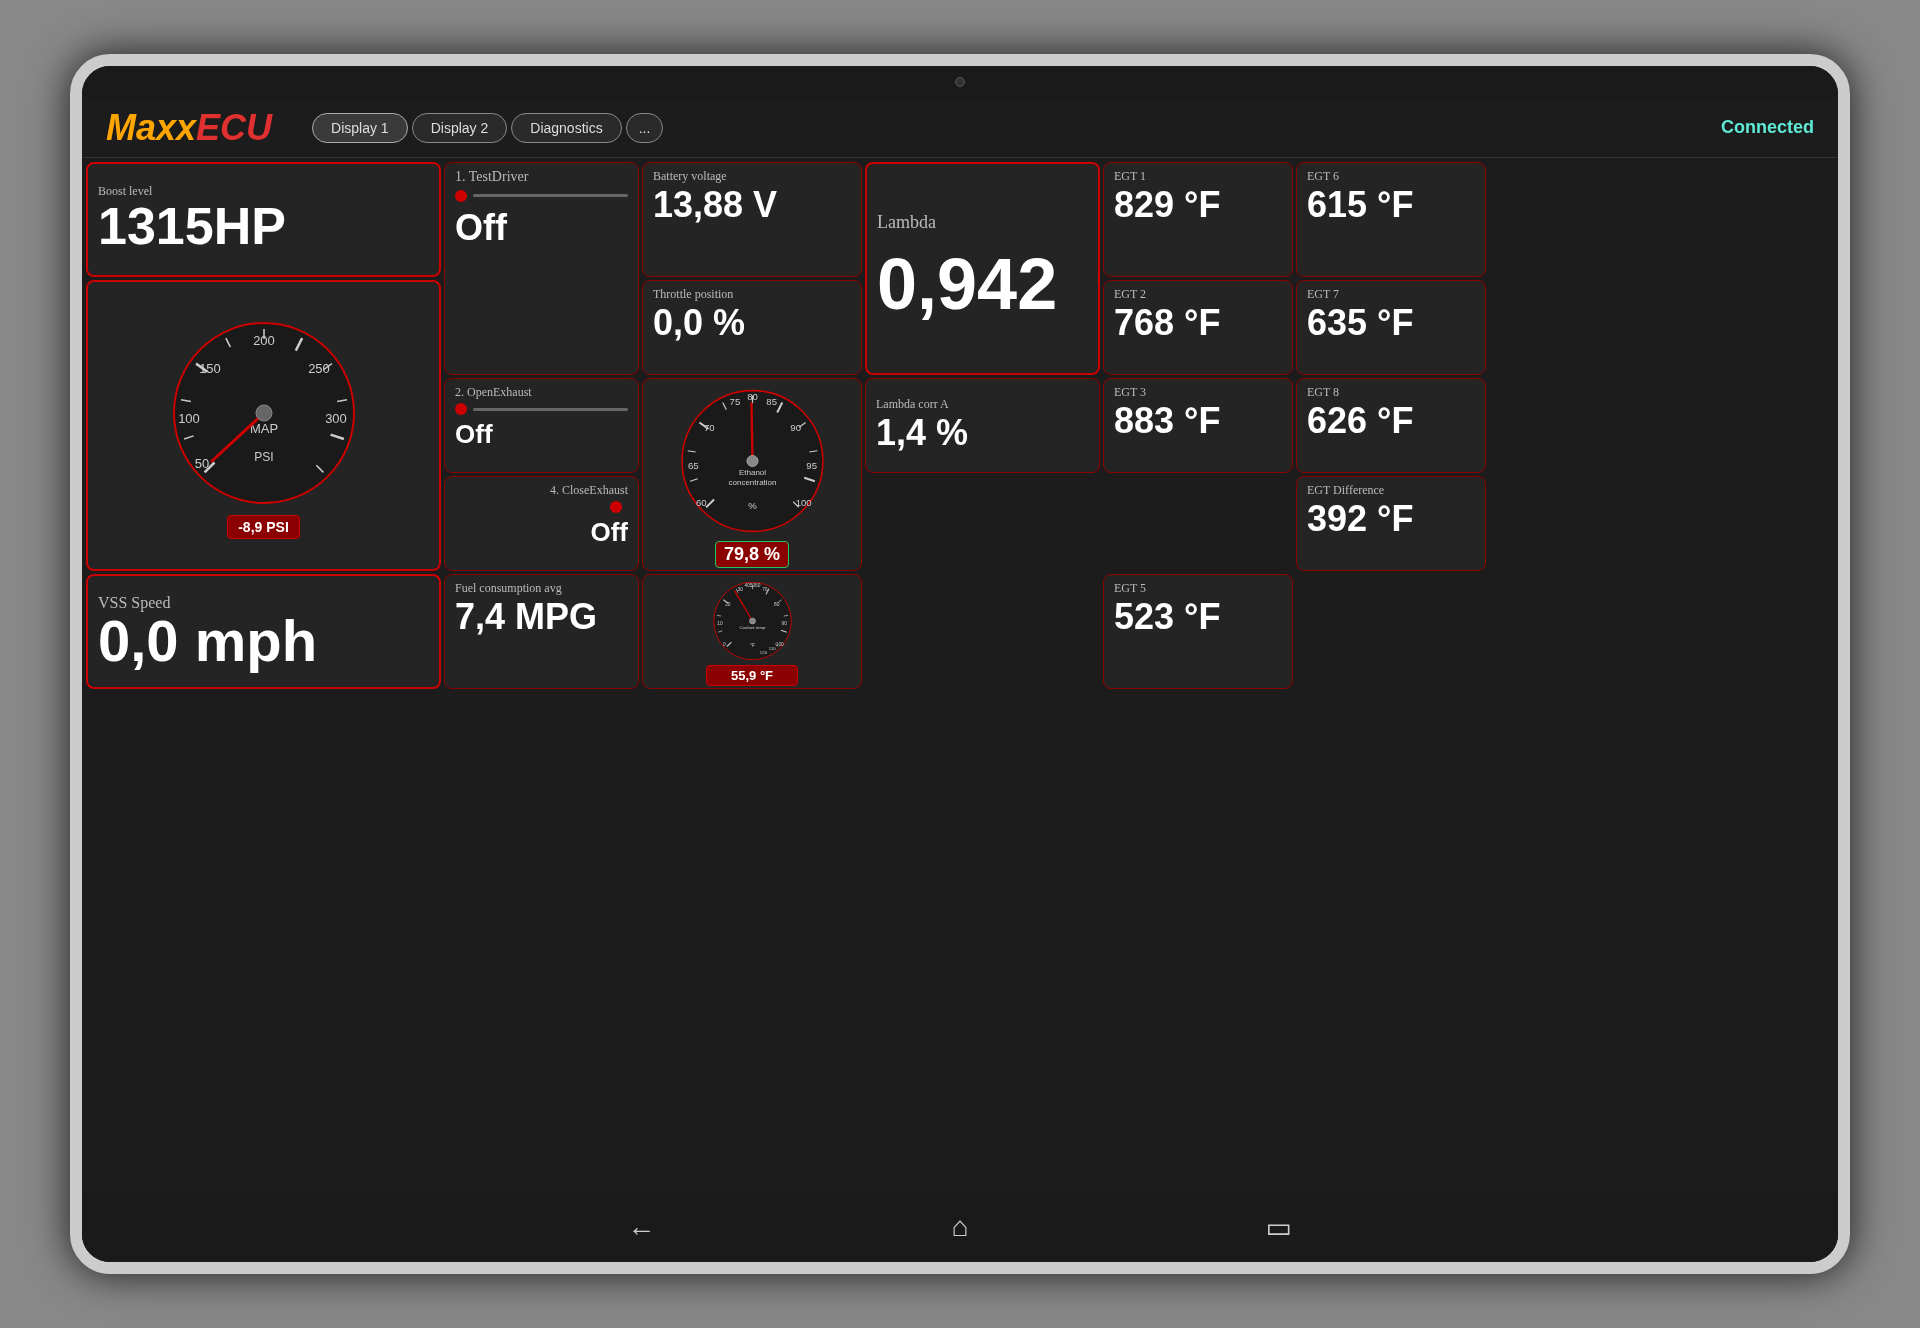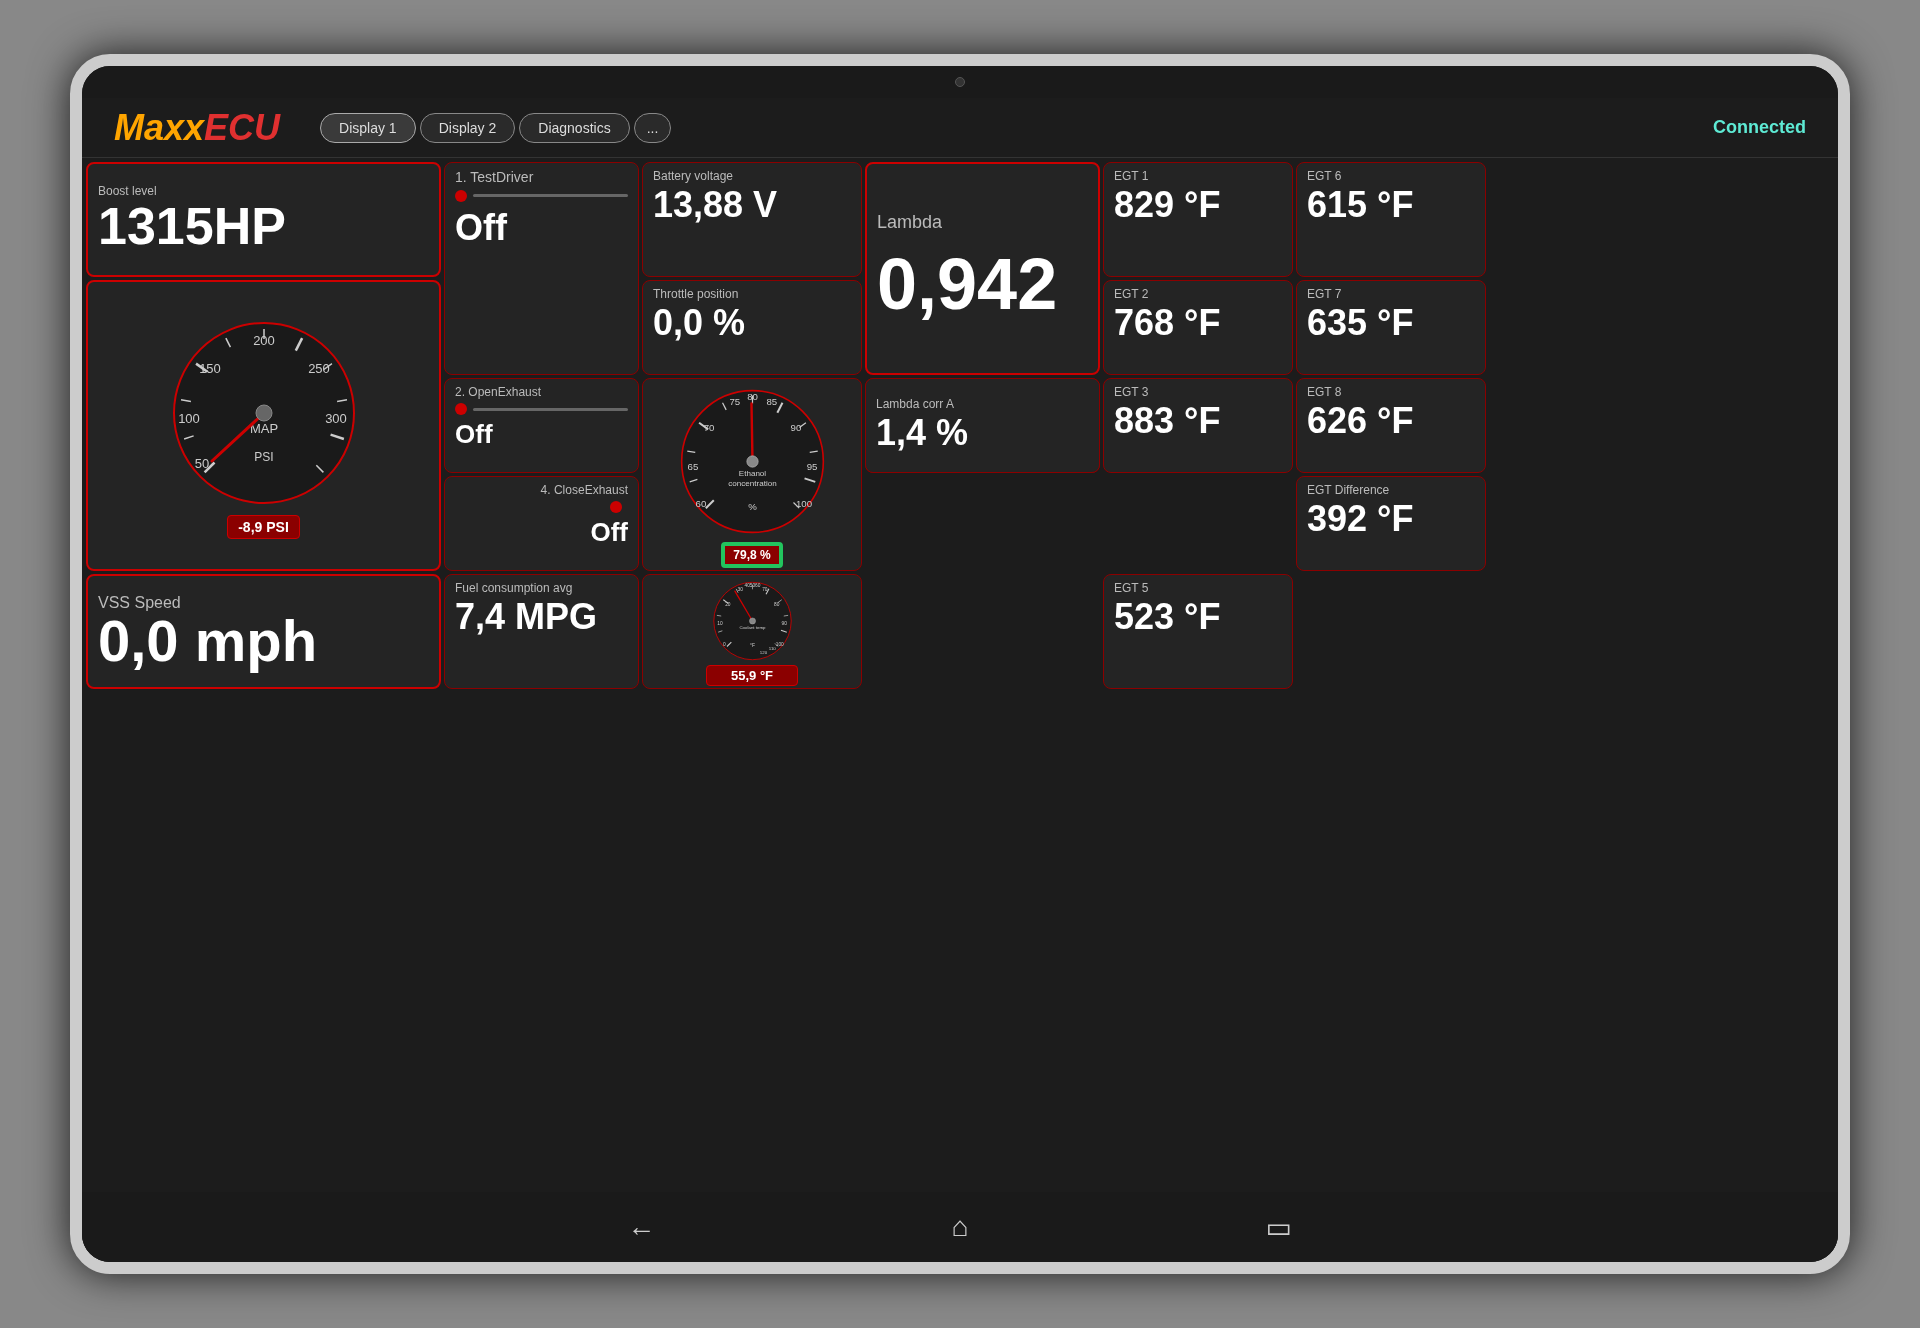--- a/index.html
+++ b/index.html
@@ -49,7 +49,7 @@
       background: #1c1c1c;
       display: flex;
       align-items: center;
-      padding: 0 32px;
+      padding: 0 24px;
       border-bottom: 1px solid #333;
     }
     .logo {

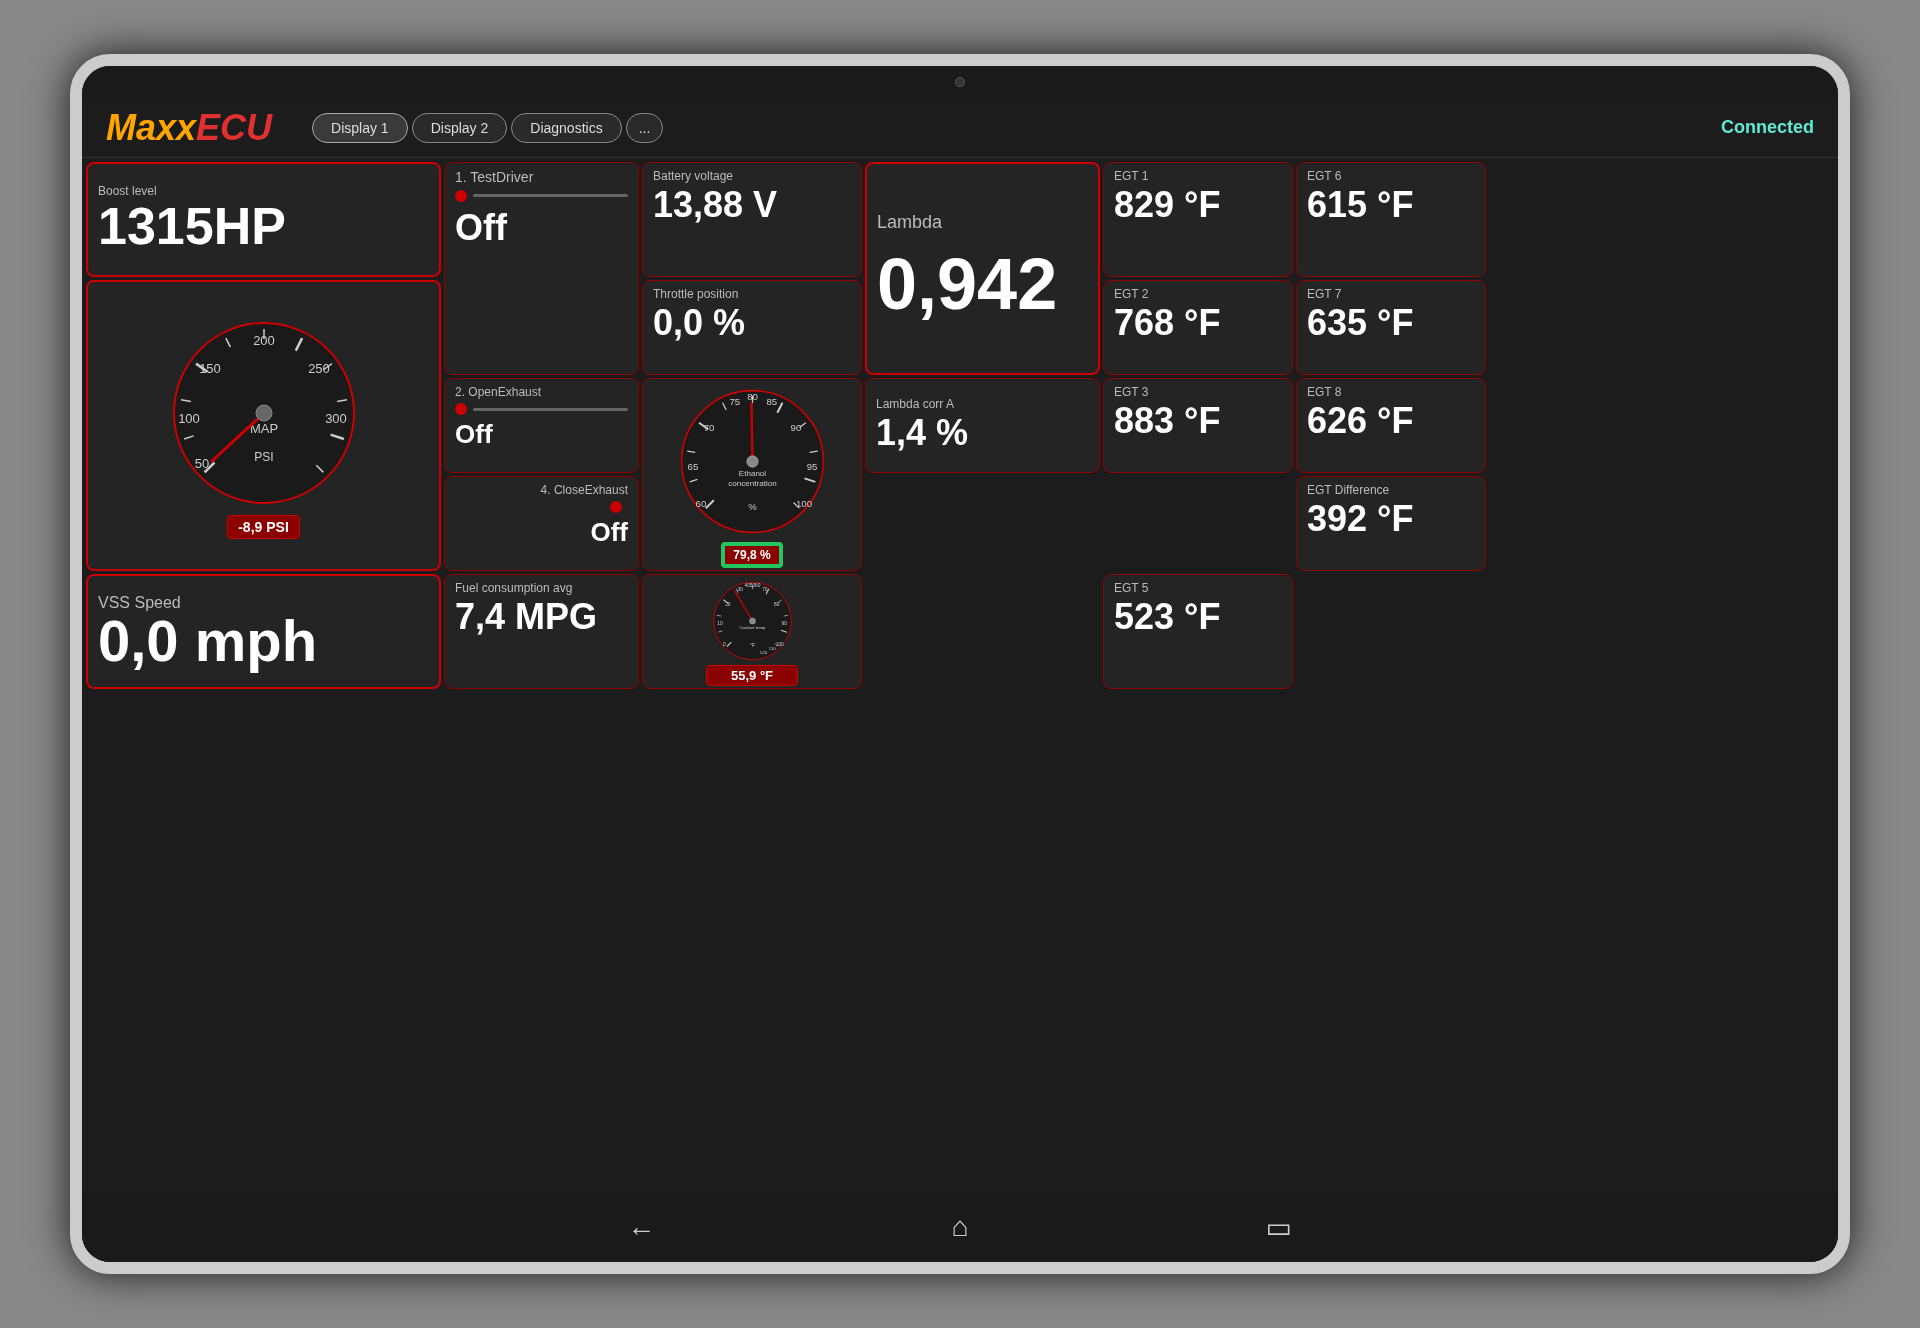--- a/index.html
+++ b/index.html
@@ -138,6 +138,7 @@
       color: #bbb;
       font-size: 12px;
       line-height: 1.2;
+      font-family: Liberation Serif, serif;
     }
     .card-value {
       color: #fff;

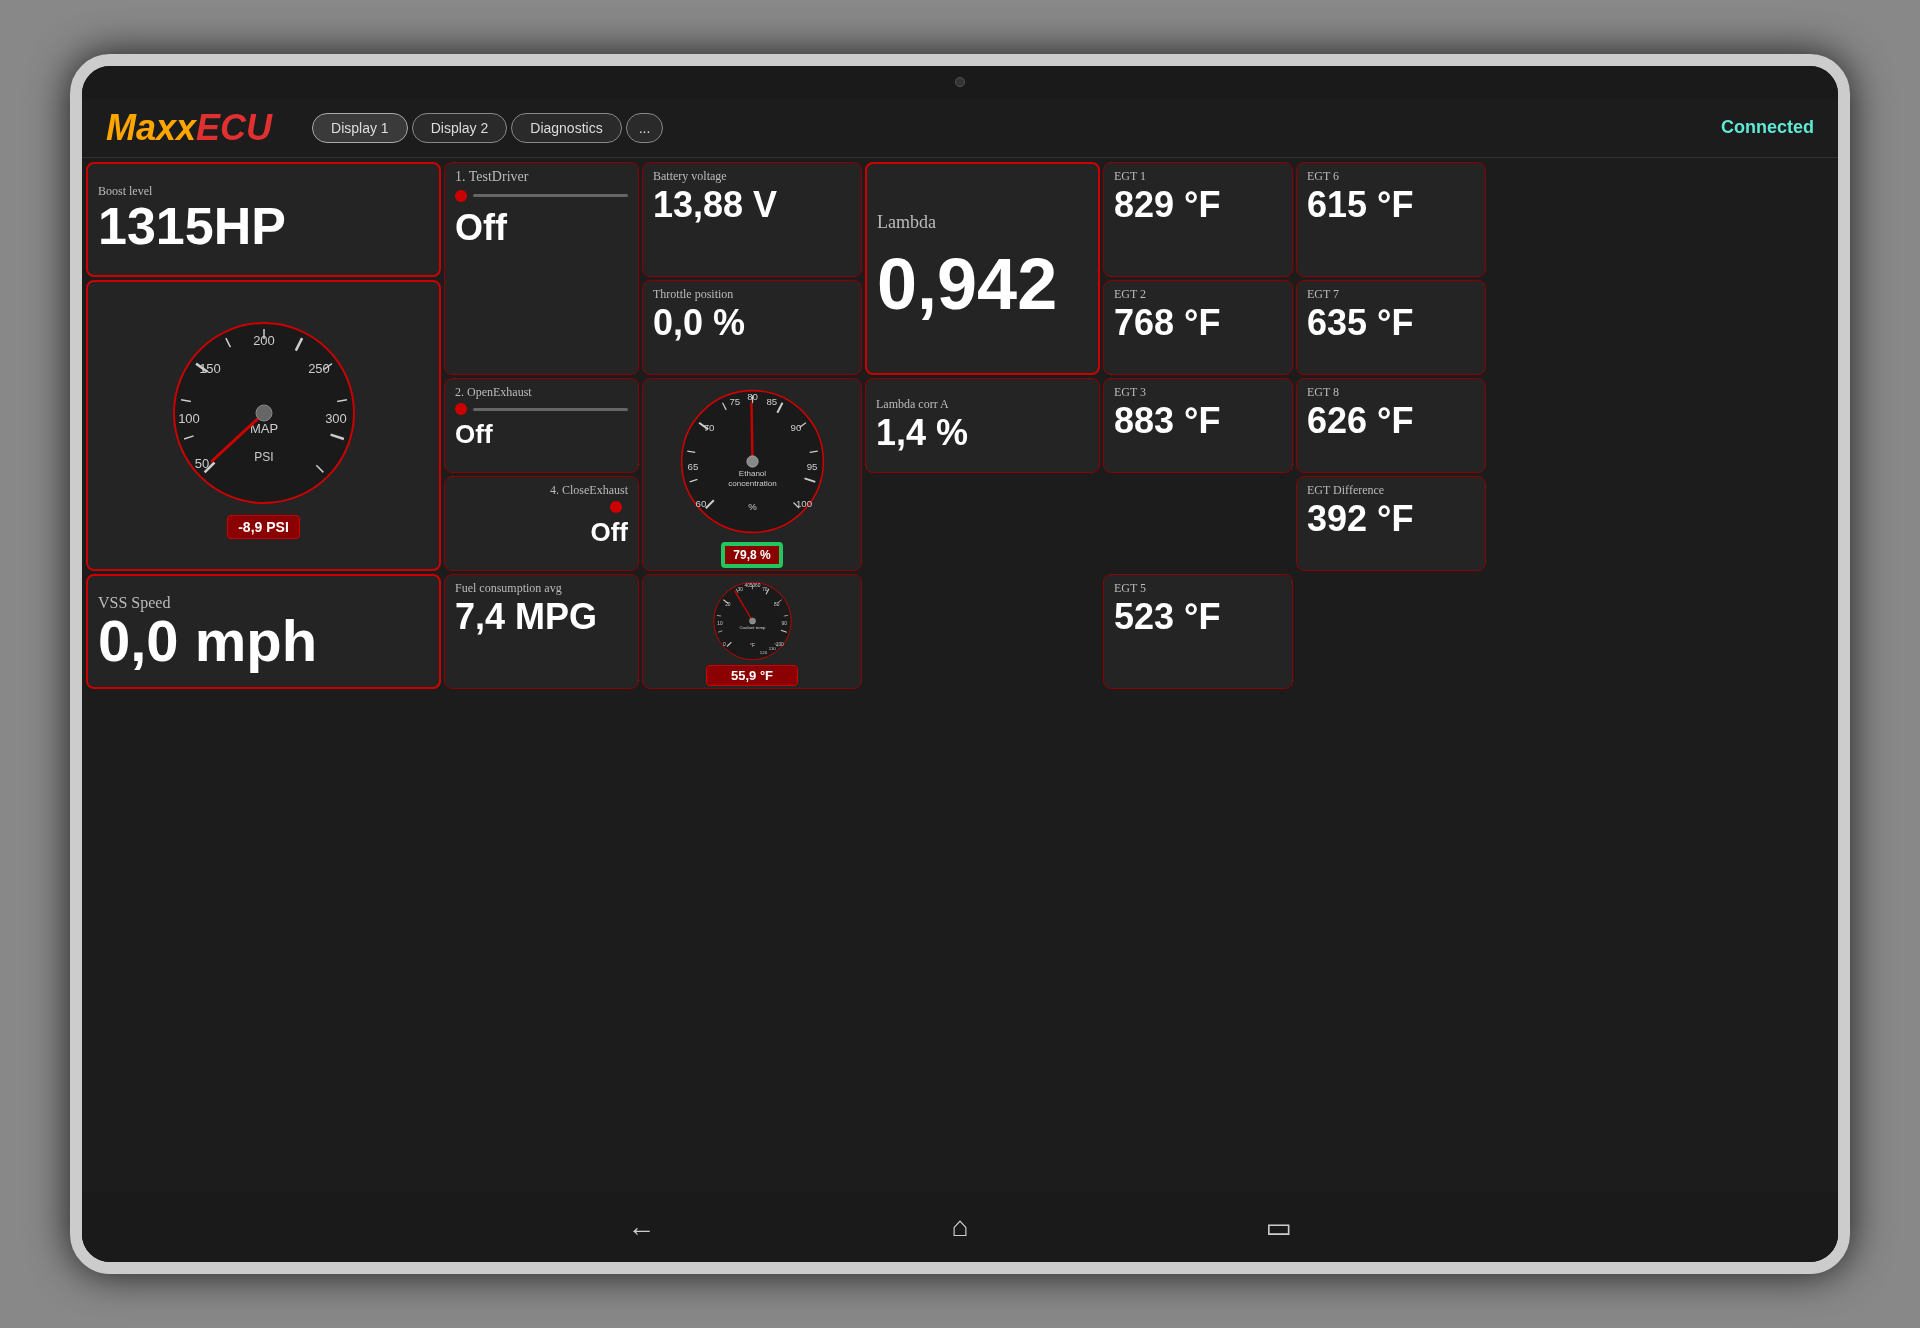--- a/index.html
+++ b/index.html
@@ -405,7 +405,7 @@
           <line x1="100" y1="100" x2="100" y2="28" stroke="#cc0000" stroke-width="3" stroke-linecap="round" transform="rotate(-1 100 100)"></line>
           <circle cx="100" cy="100" r="7" fill="#888" stroke="#aaa" stroke-width="1"></circle>
         </svg>
-        <div style="background:#8b0000; border:4px solid #22c55e; border-radius:4px; padding:2px 8px; color:#fff; font-size:12px; font-weight:bold;">79,8 %</div>
+        <div style="background:#8b0000; border:1px solid #22c55e; border-radius:4px; padding:2px 8px; color:#fff; font-size:18px; font-weight:bold;">79,8 %</div>
       </div>
 
       <div class="card coolant-card">

